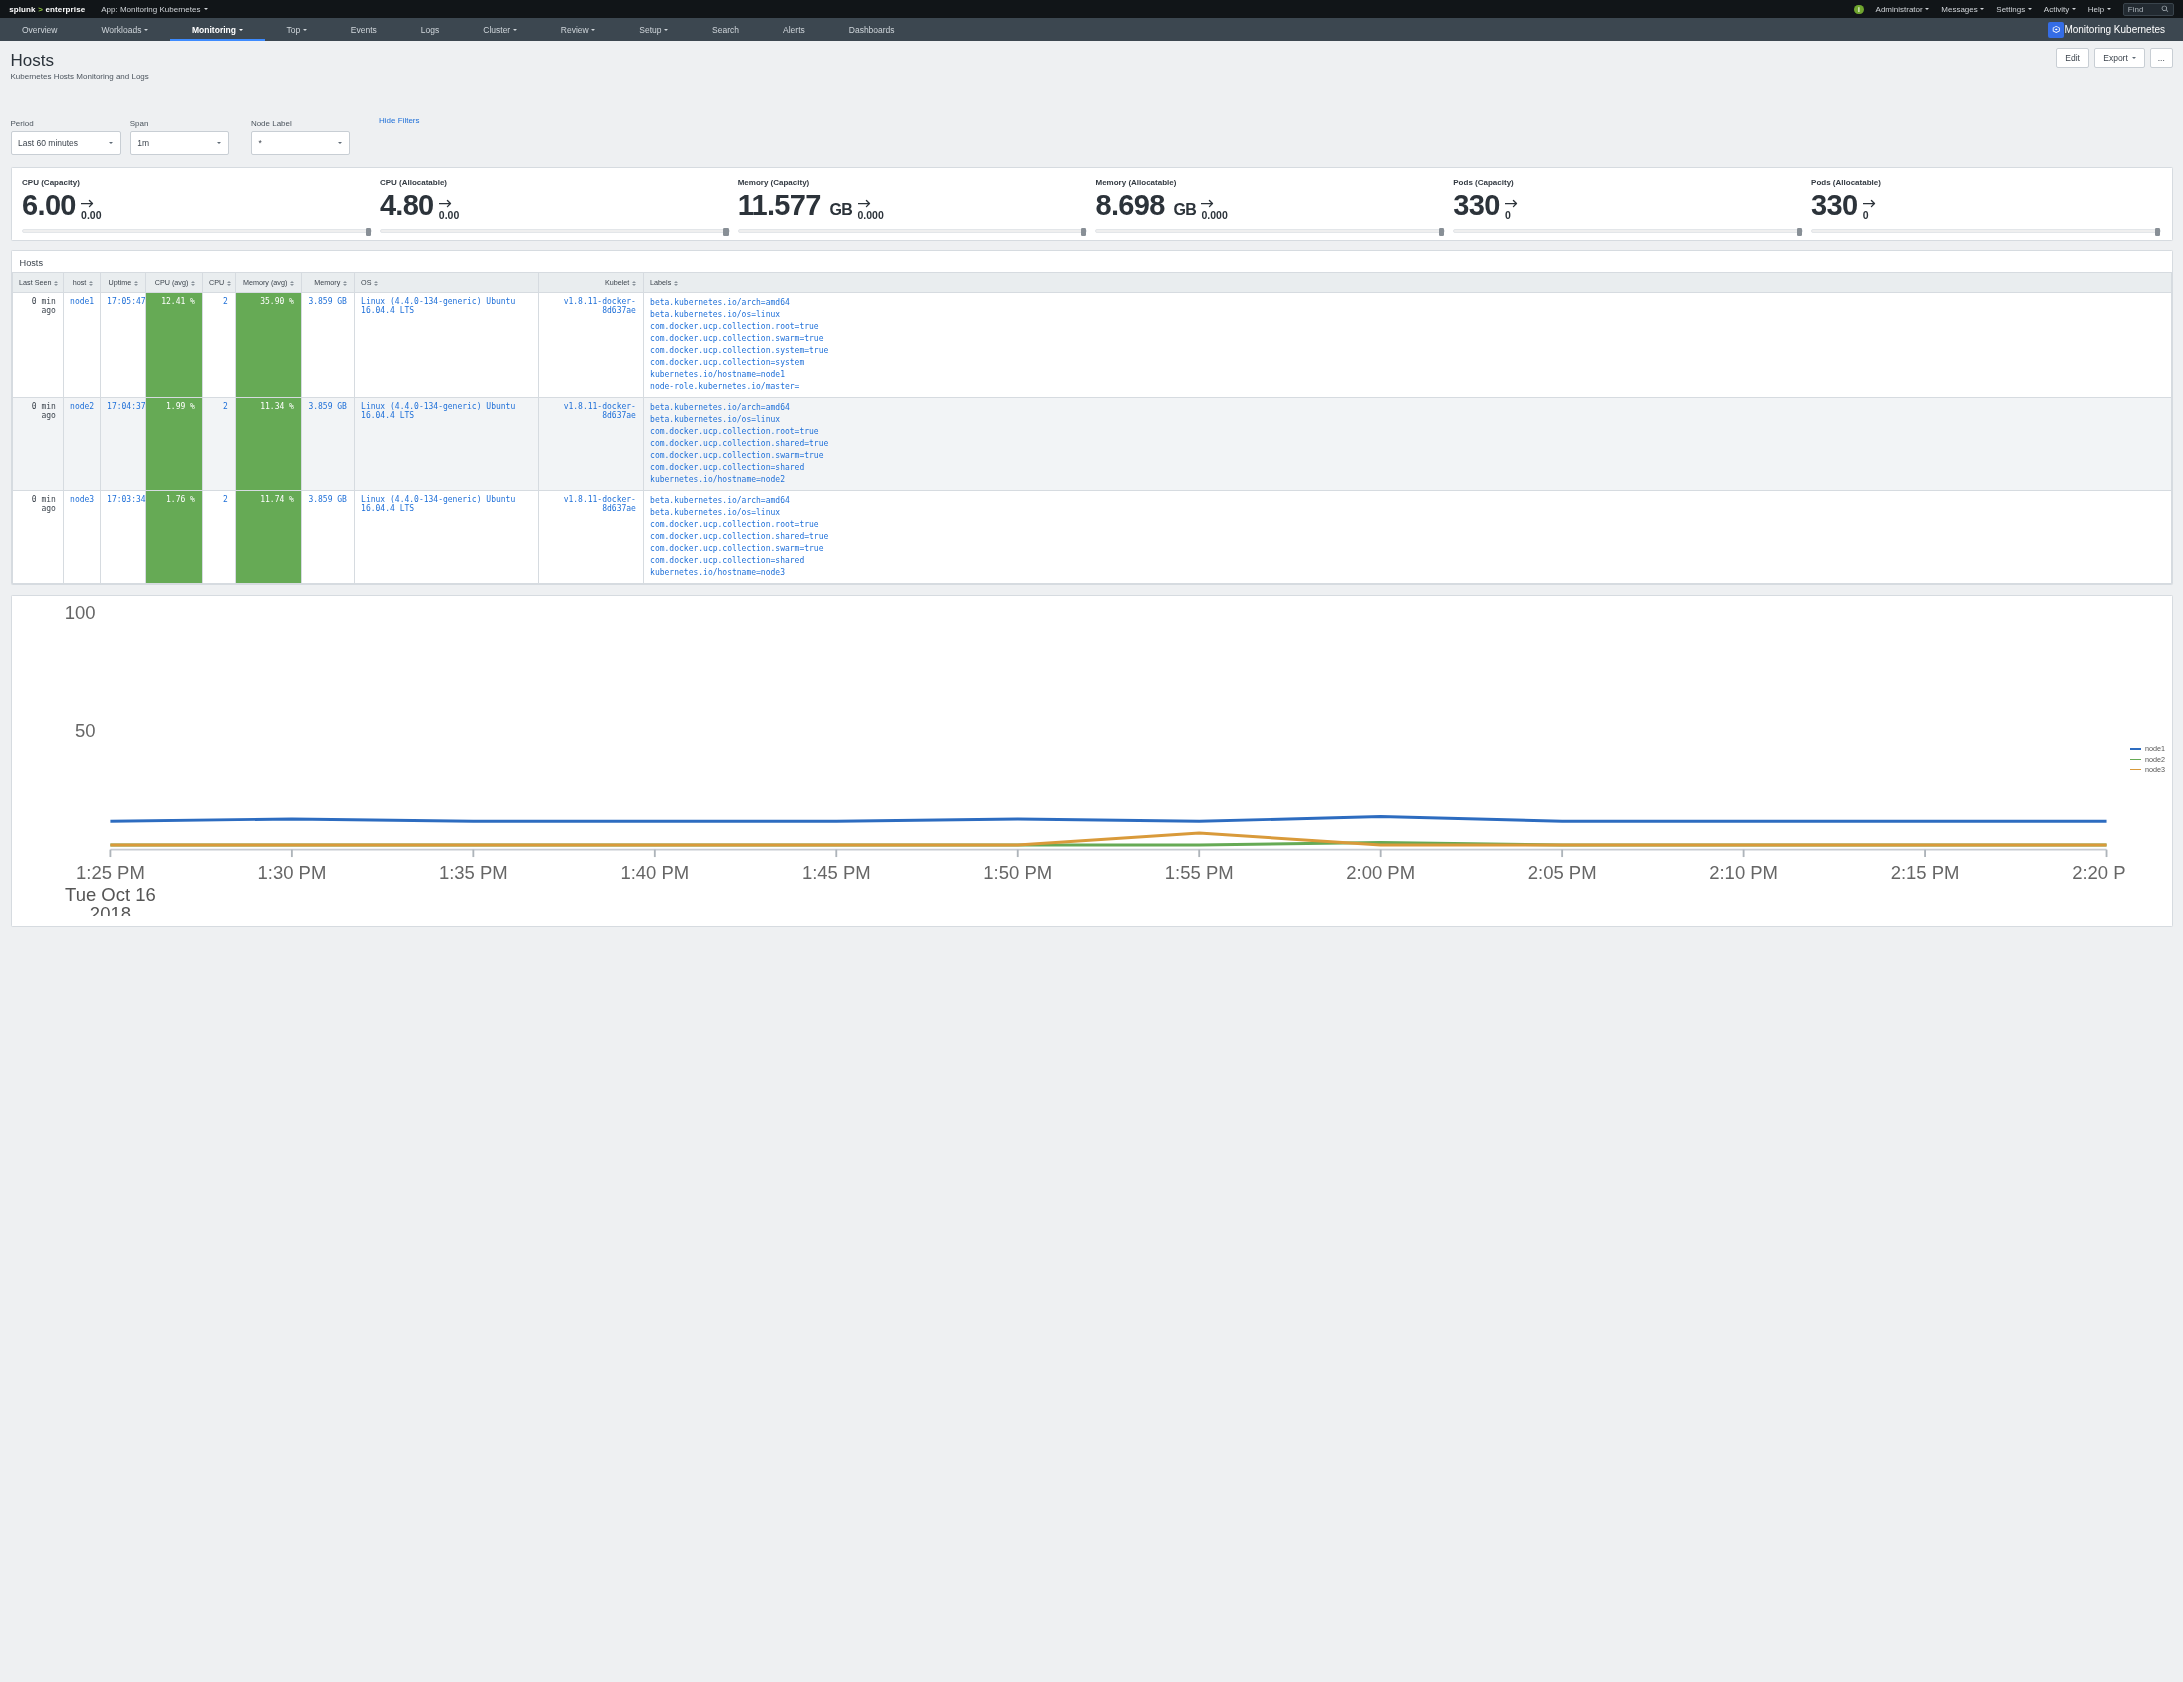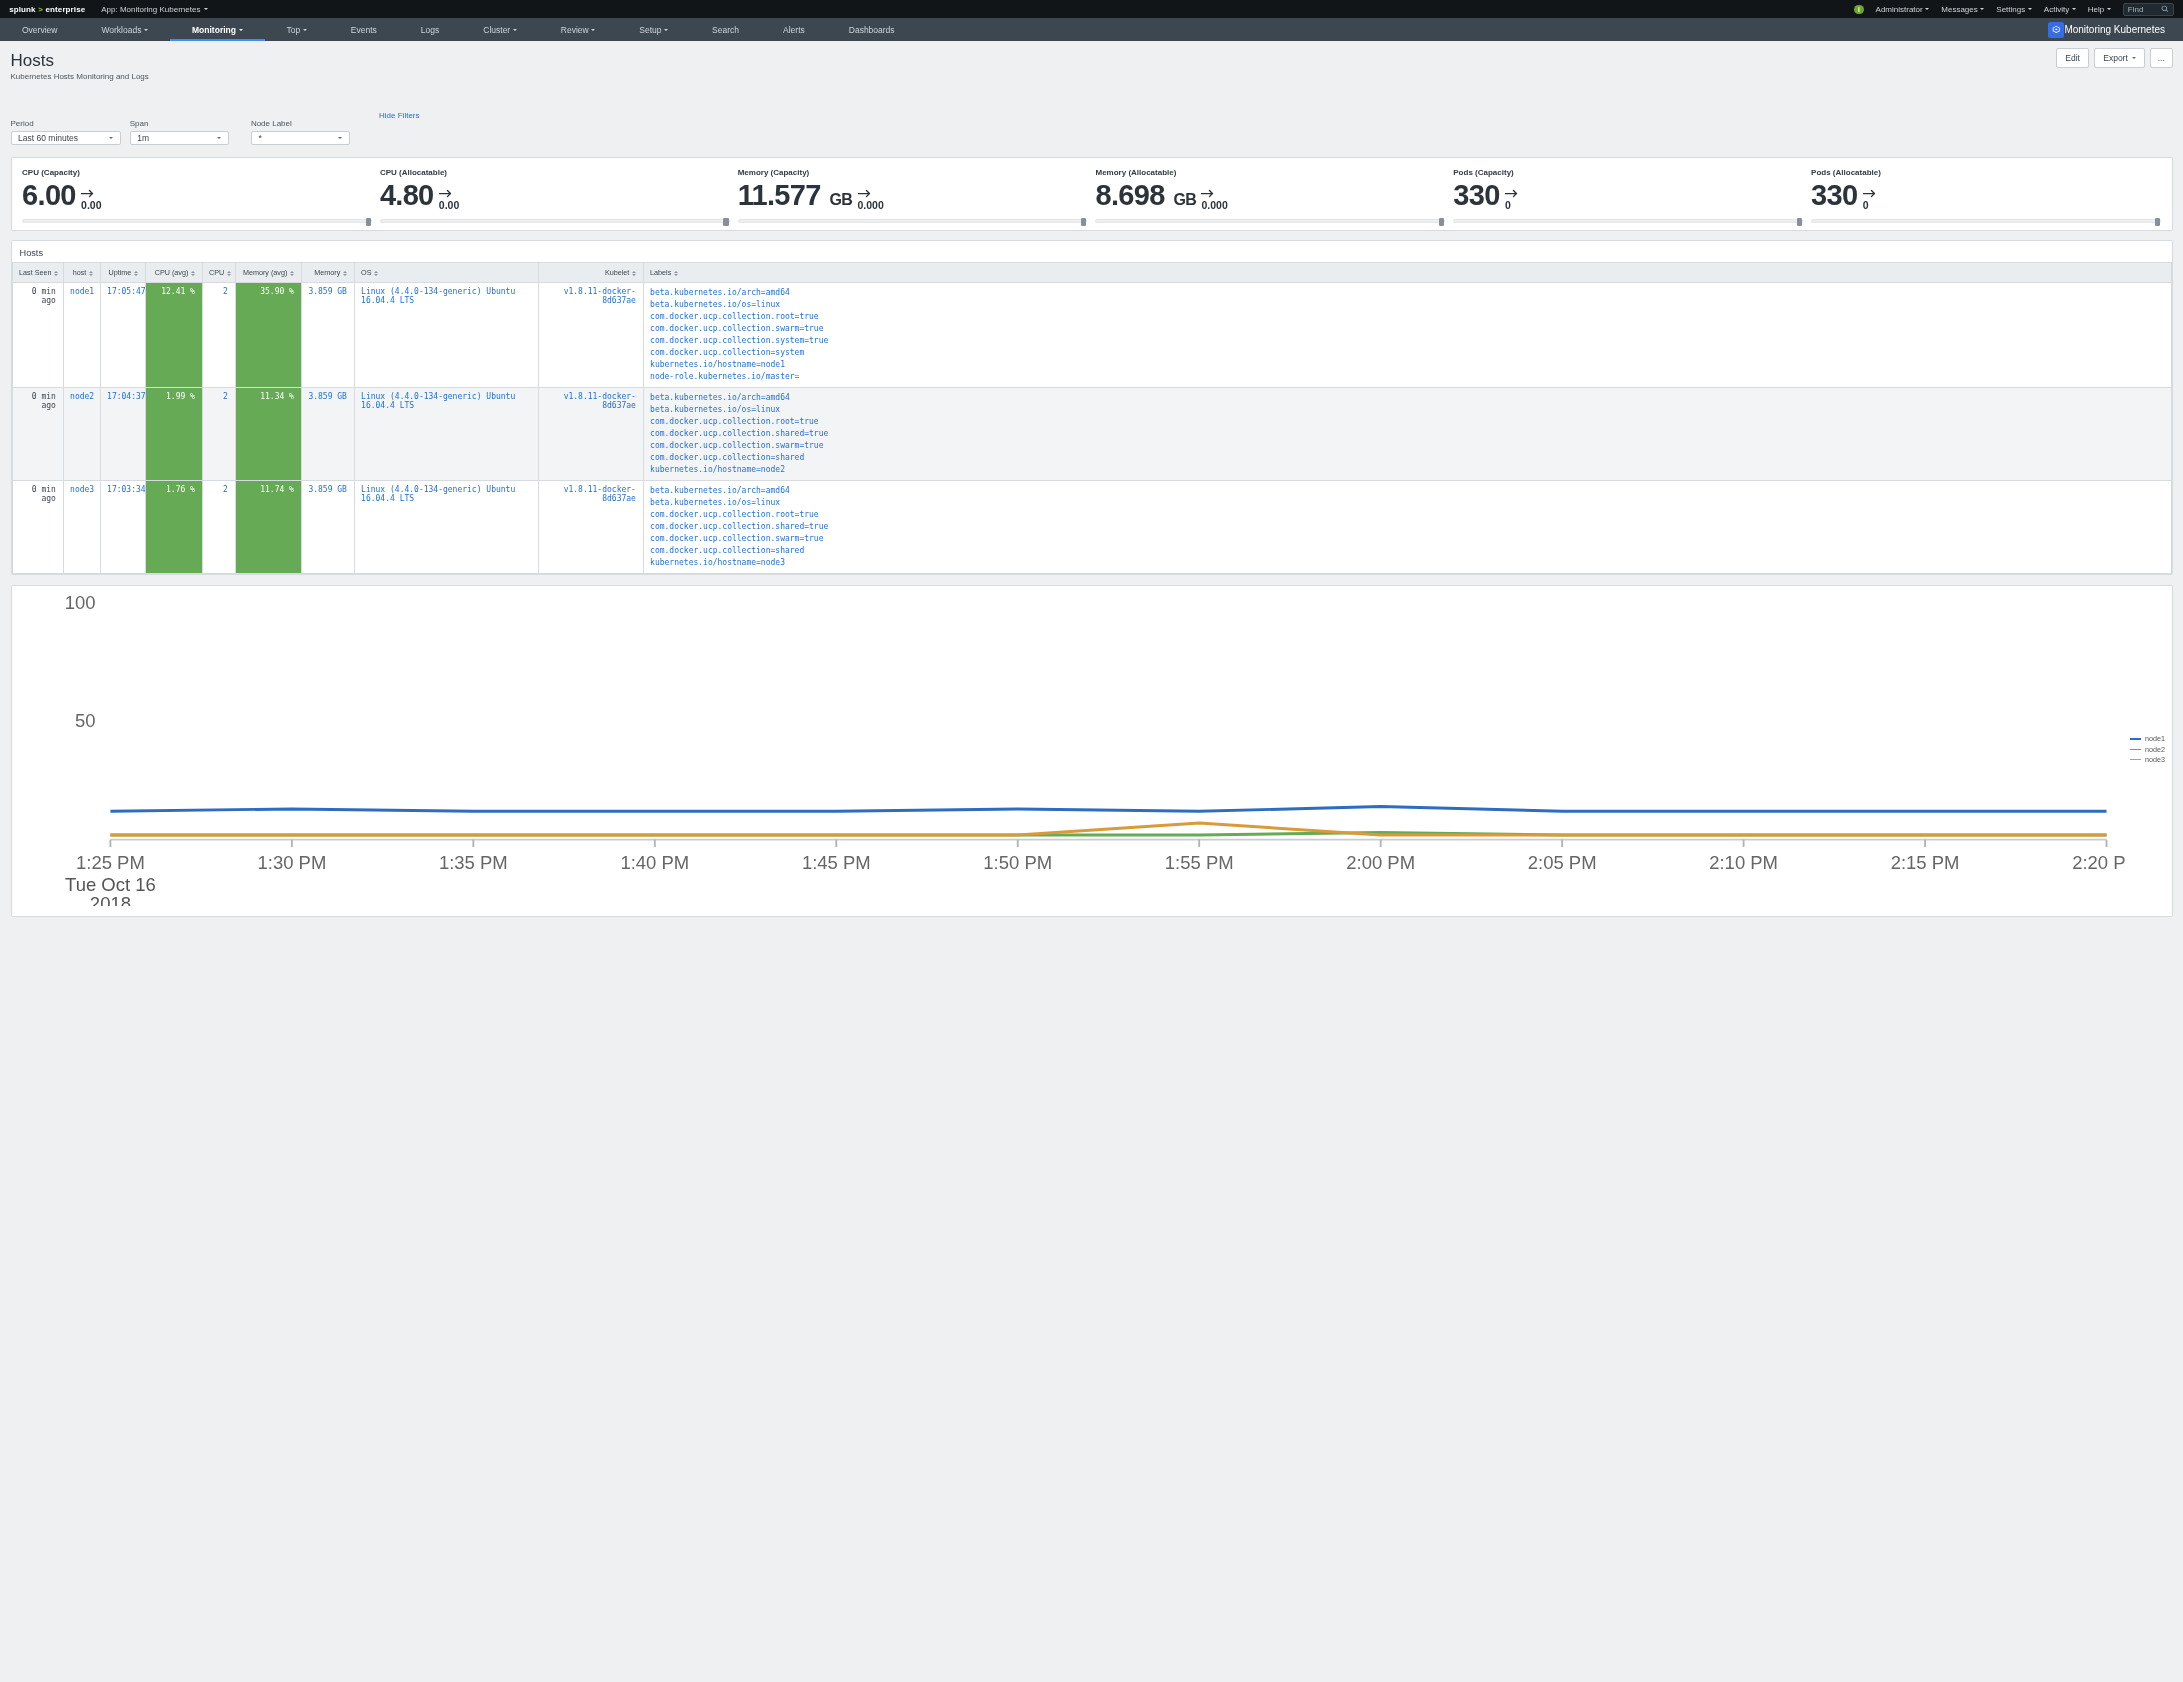--- a/index.html
+++ b/index.html
@@ -64,7 +64,7 @@
   
   .filters{display:flex;gap:9.2px;margin-top:9.2px;align-items:flex-end;}
   .filter label{font-size:8px;color:#4c555e;display:block;margin-bottom:2.6px;margin-top:29px;}
-  .select{background:#fff;border:0.7px solid #c8ced4;border-radius:2px;height:14px;display:flex;align-items:center;padding:0 6.6px;min-width:105px;color:#3c444d;cursor:pointer;}
+  .select{background:#fff;border:0.7px solid #c8ced4;border-radius:2px;height:24px;display:flex;align-items:center;padding:0 6.6px;min-width:105px;color:#3c444d;cursor:pointer;}
   .select .caret{margin-left:auto;border-top-color:#5f6b76;}
   .hide-filters{color:var(--link);font-size:8px;cursor:pointer;align-self:center;margin-left:20px;padding-bottom:4px;}
   

